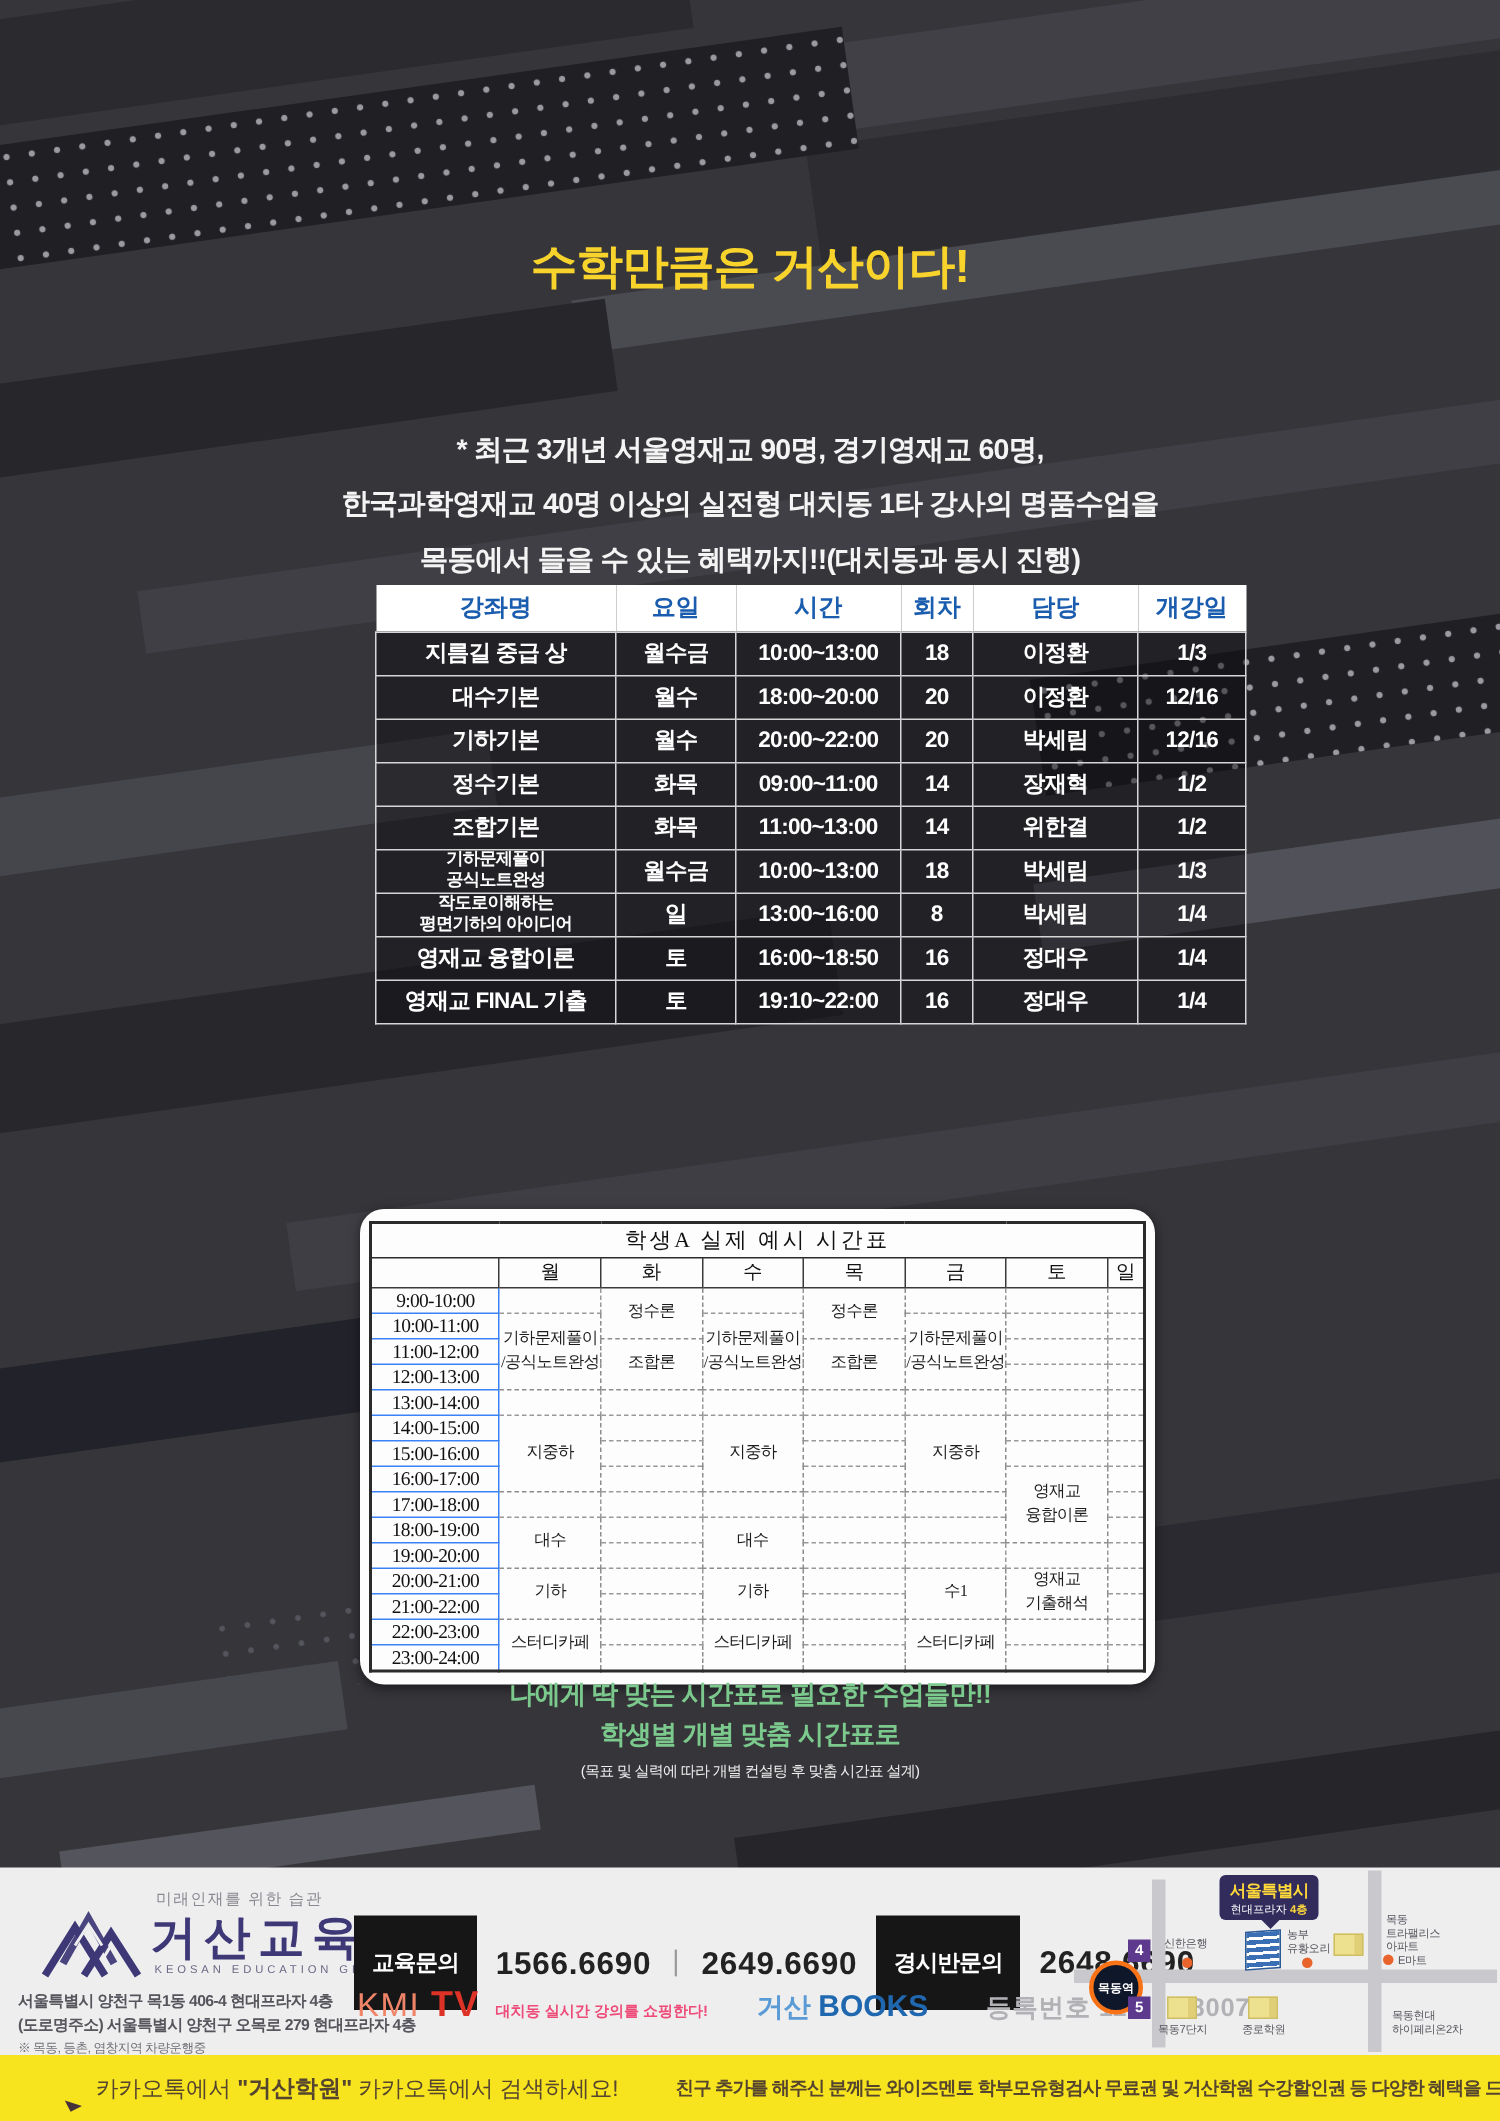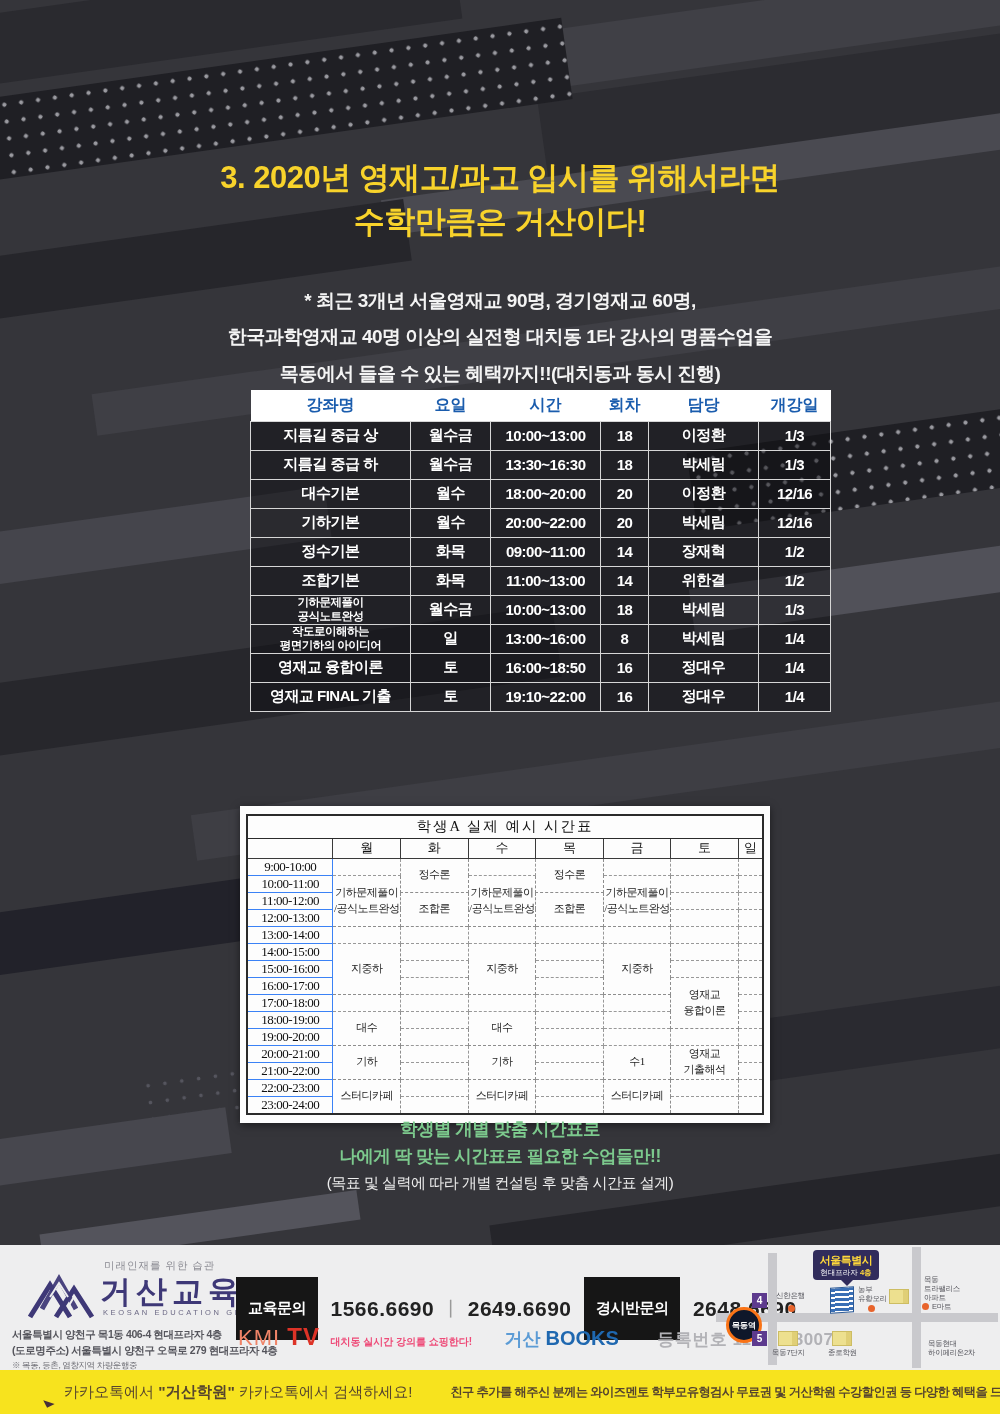--- a/index.html
+++ b/index.html
@@ -115,7 +115,6 @@
   <div class="content">
 
     <div class="title">
-      <div>3. 2020년 영재고/과고 입시를 위해서라면</div>
       <div>수학만큼은 거산이다!</div>
     </div>
 

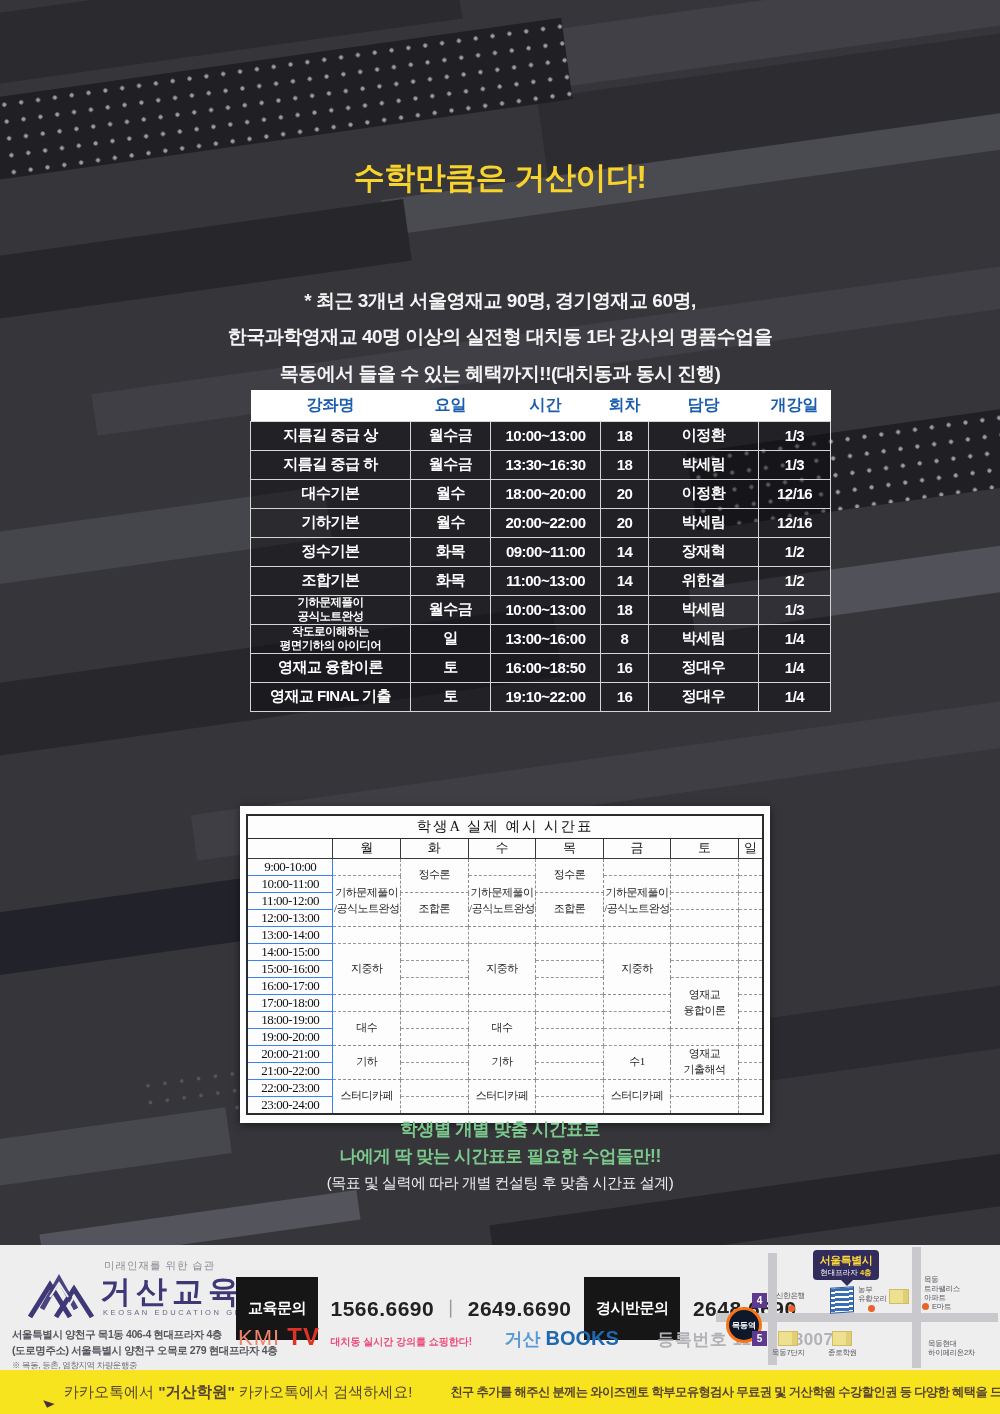--- a/index.html
+++ b/index.html
@@ -153,14 +153,6 @@
             <td>1/3</td>
           </tr>
           <tr>
-            <td>지름길 중급 하</td>
-            <td>월수금</td>
-            <td>13:30~16:30</td>
-            <td>18</td>
-            <td>박세림</td>
-            <td>1/3</td>
-          </tr>
-          <tr>
             <td>대수기본</td>
             <td>월수</td>
             <td>18:00~20:00</td>

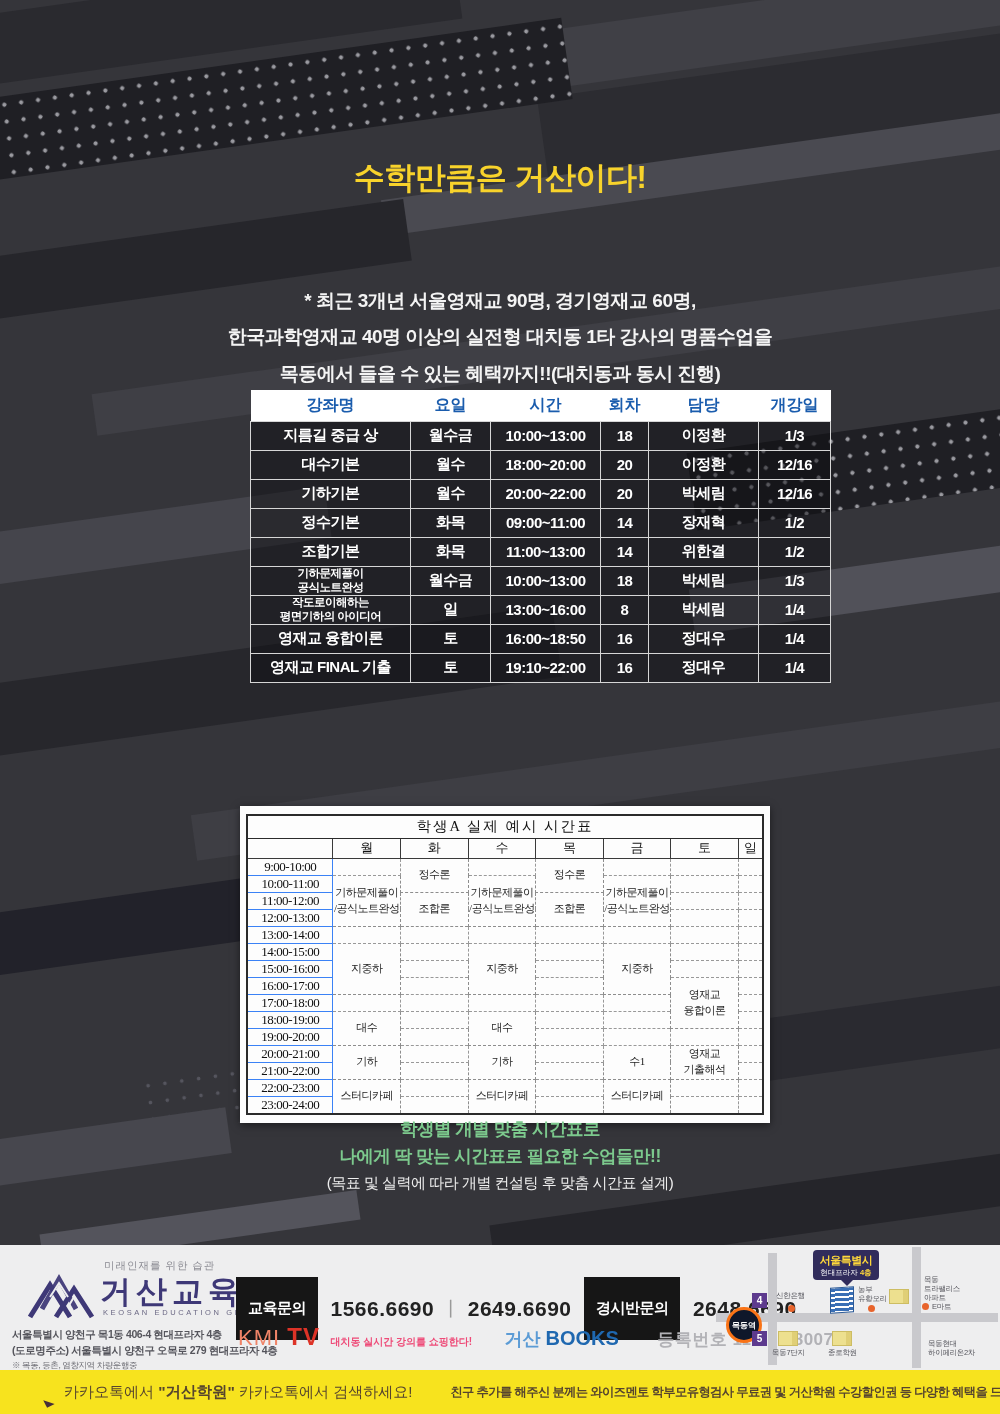--- a/index.html
+++ b/index.html
@@ -26,7 +26,7 @@
   .course tbody td.sm { font-size:11.5px; line-height:1.2; }
 
   
-  .tt-card { position:absolute; left:240px; top:806px; width:530px; background:#fdfdfd; padding:8px 6px; box-shadow:0 2px 8px rgba(0,0,0,0.5); }
+  .tt-card { position:absolute; left:240px; top:806px; width:530px; background:#fdfdfd; padding:8px 6px; box-shadow:0 2px 8px rgba(0,0,0,0.5);border-radius:16px; }
   table.tt { width:100%; border-collapse:collapse; table-layout:fixed; font-family:"Liberation Serif", serif; border:2px solid #2b2b2b; }
   .tt col.t0{width:84px}.tt col.td1{width:66px}.tt col.td7{width:24px}
   .tt .tt-title th { border:1px solid #2b2b2b; font-size:14.5px; font-weight:normal; height:23px; text-align:center; color:#111; letter-spacing:2px; }

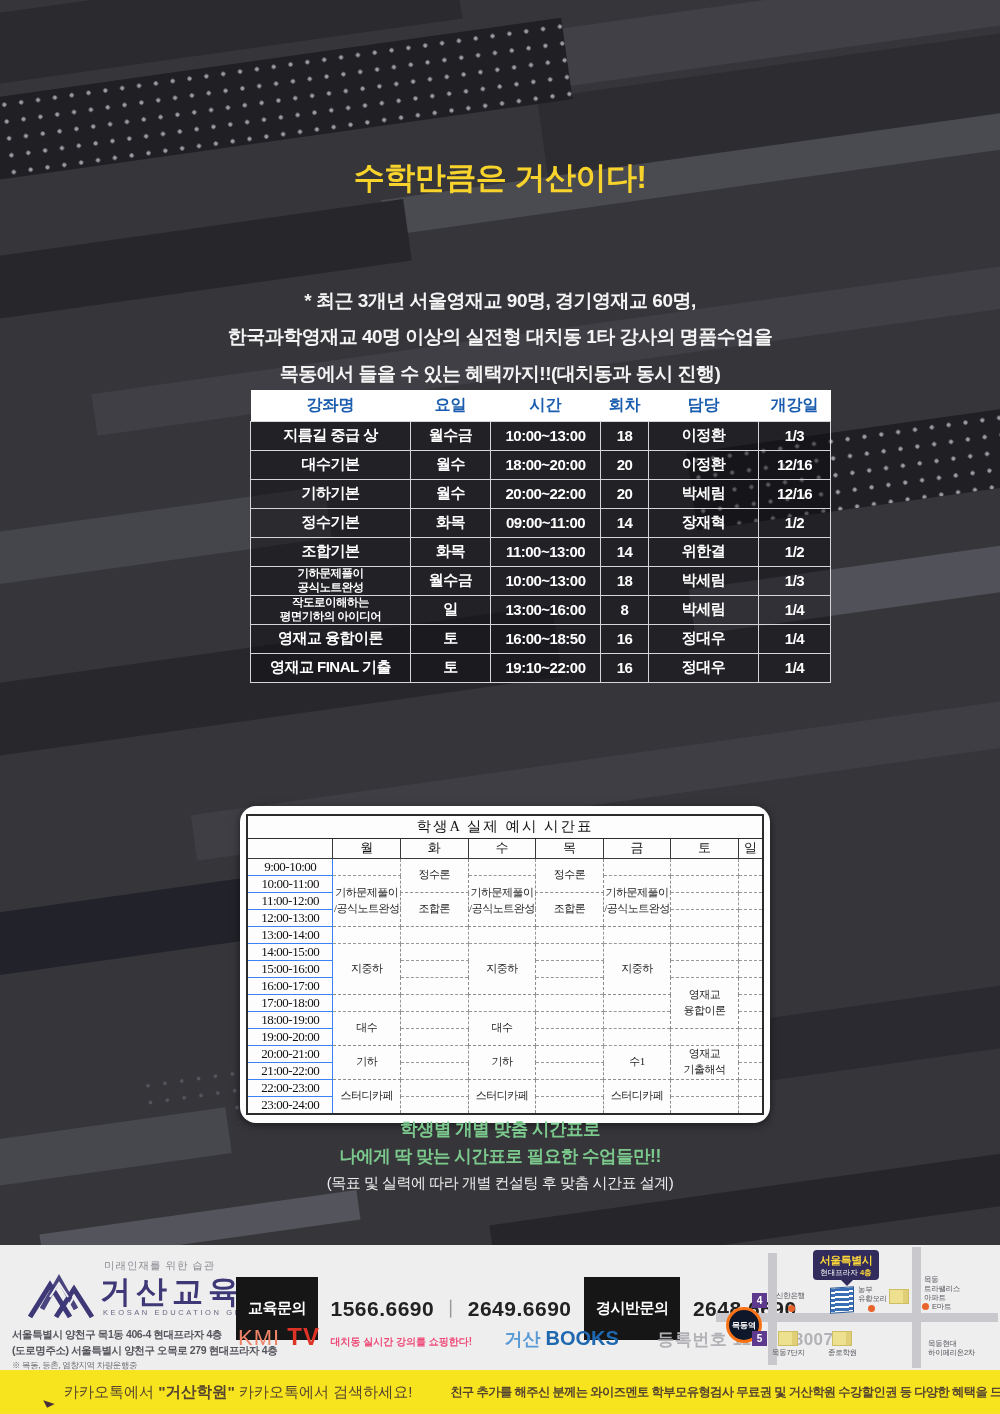--- a/index.html
+++ b/index.html
@@ -382,8 +382,8 @@
     </div>
 
     <div class="highlight">
+      <div class="g">나에게 딱 맞는 시간표로 필요한 수업들만!!</div>
       <div class="g">학생별 개별 맞춤 시간표로</div>
-      <div class="g">나에게 딱 맞는 시간표로 필요한 수업들만!!</div>
       <div class="w">(목표 및 실력에 따라 개별 컨설팅 후 맞춤 시간표 설계)</div>
     </div>
 

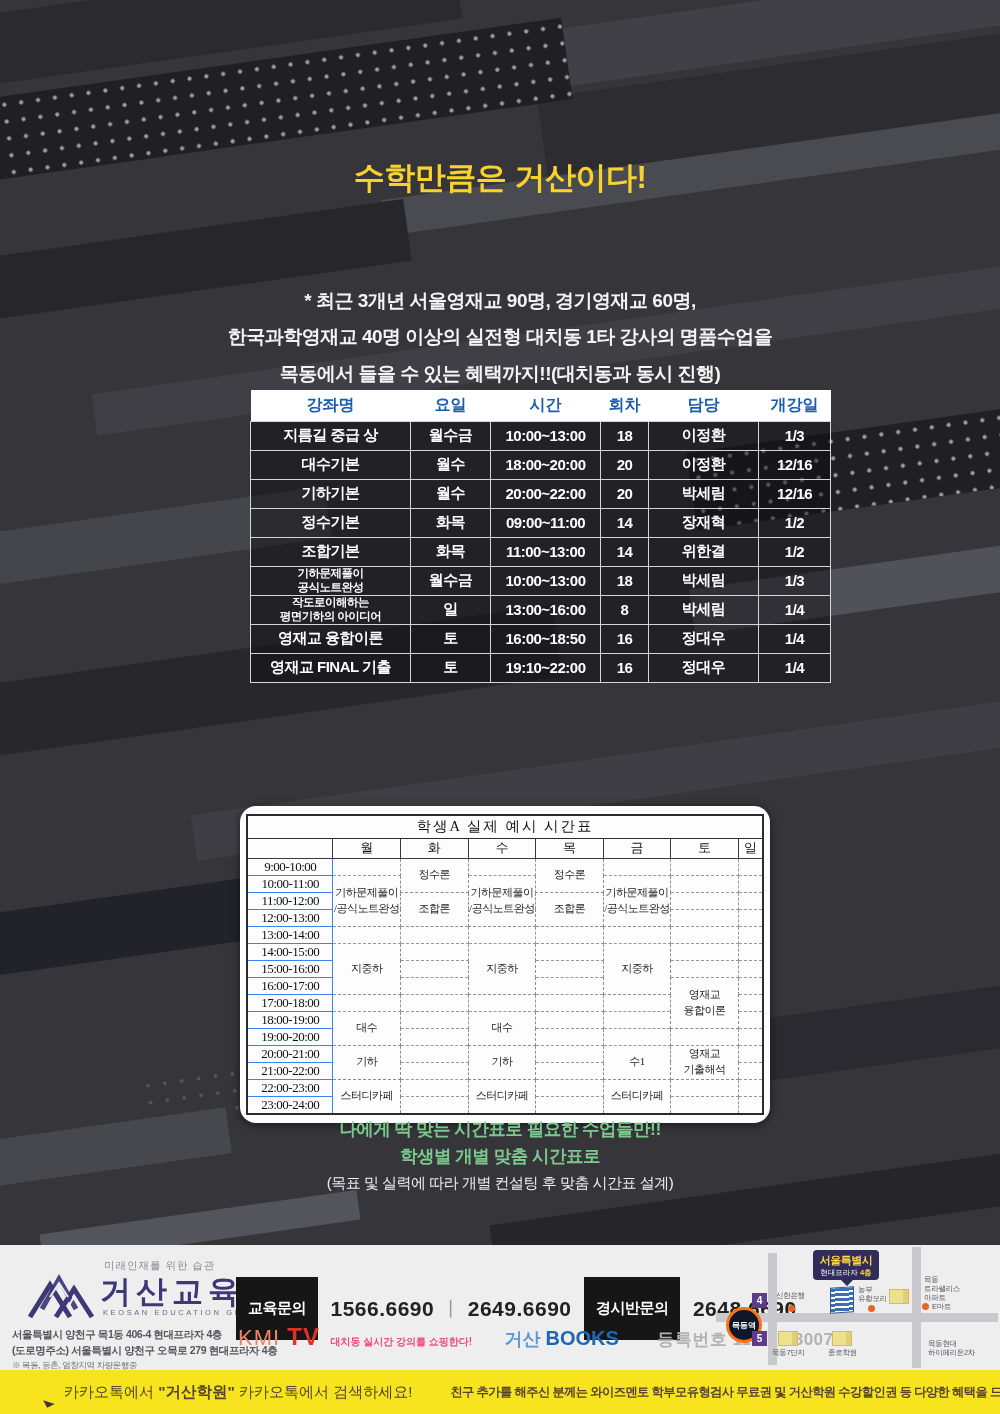--- a/index.html
+++ b/index.html
@@ -39,7 +39,7 @@
   
   .highlight { position:absolute; top:1116px; left:0; width:100%; text-align:center; }
   .highlight .g { color:#7cc98d; font-weight:bold; font-size:17.5px; line-height:1.55; letter-spacing:-0.5px; }
-  .highlight .w { color:#efefef; font-size:15px; margin-top:4px; letter-spacing:-0.5px; }
+  .highlight .w { color:#efefef; font-size:10px; margin-top:4px; letter-spacing:-0.5px; }
 
   
   .footer { position:absolute; left:0; top:1245px; width:1000px; height:125px; background:#eeeeef; }

